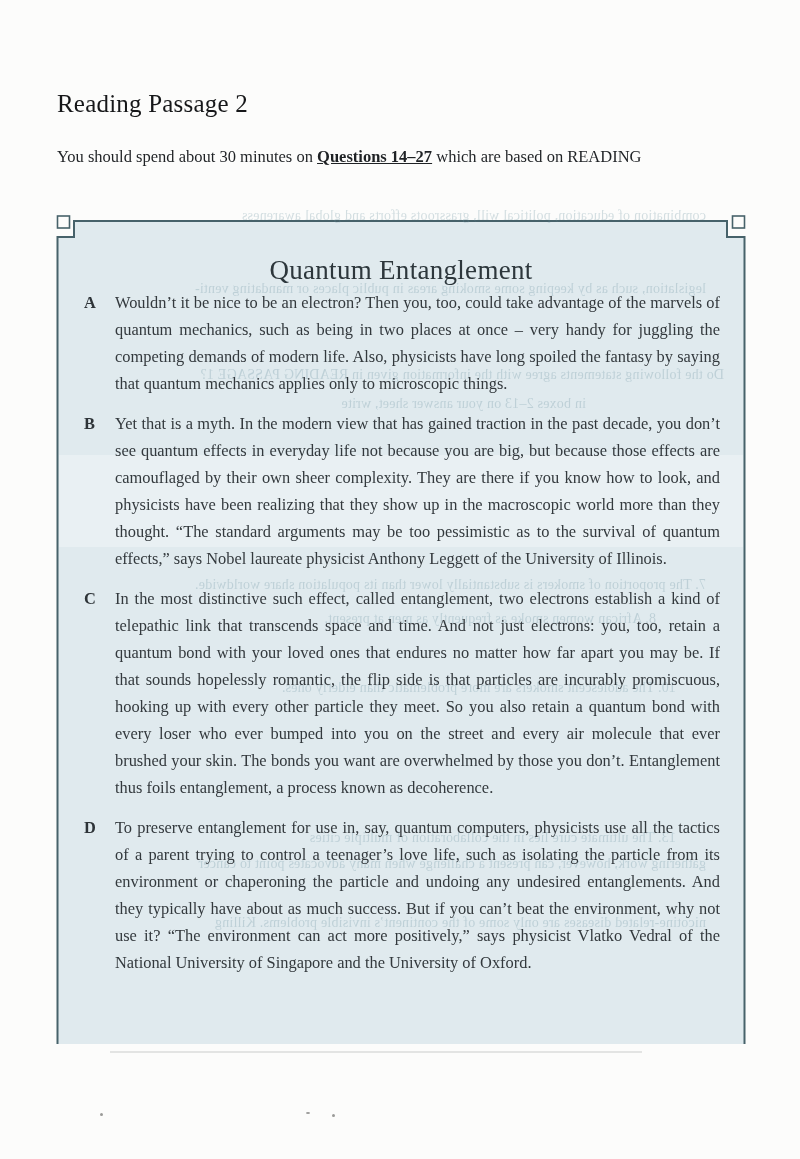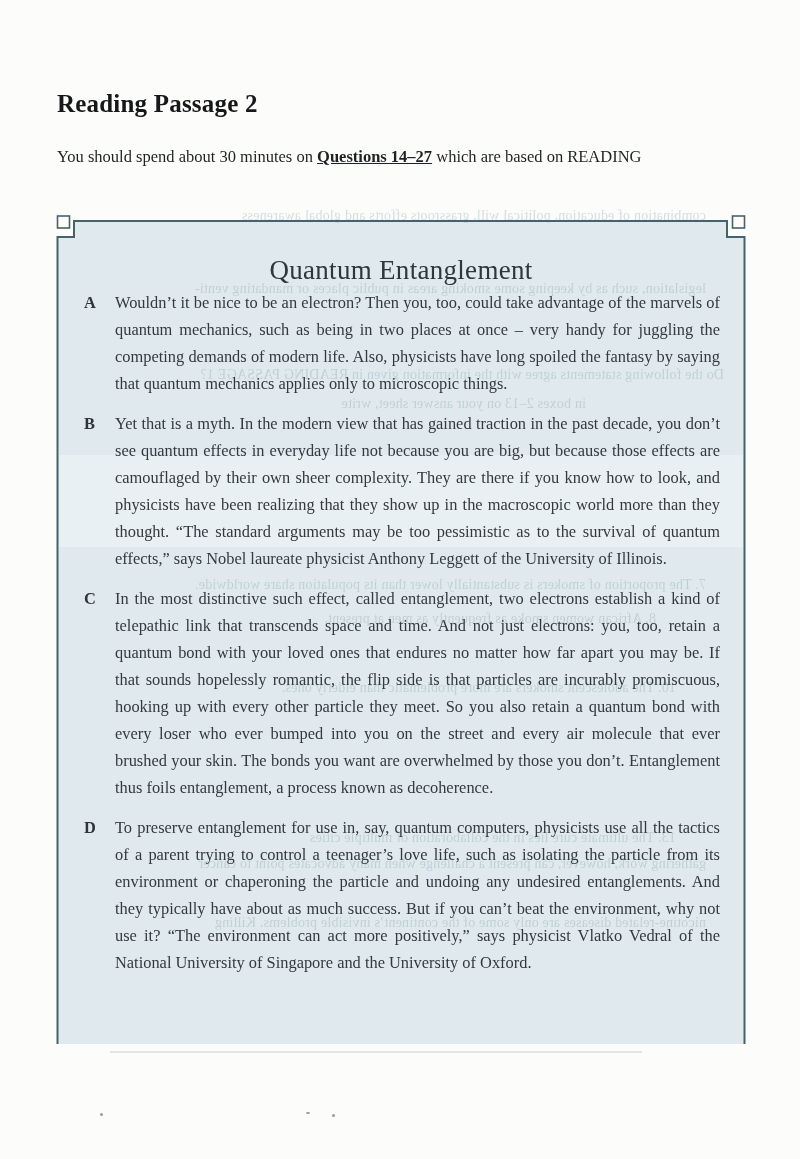--- a/index.html
+++ b/index.html
@@ -11,7 +11,7 @@
   }
   .page-heading{
     position:absolute;left:57px;top:90px;
-    font-size:25px;font-weight:700;color:#161719;letter-spacing:.2px;
+    font-size:25px;font-weight:400;color:#161719;letter-spacing:.2px;
   }
   .instruction{
     position:absolute;left:57px;top:142px;width:680px;

